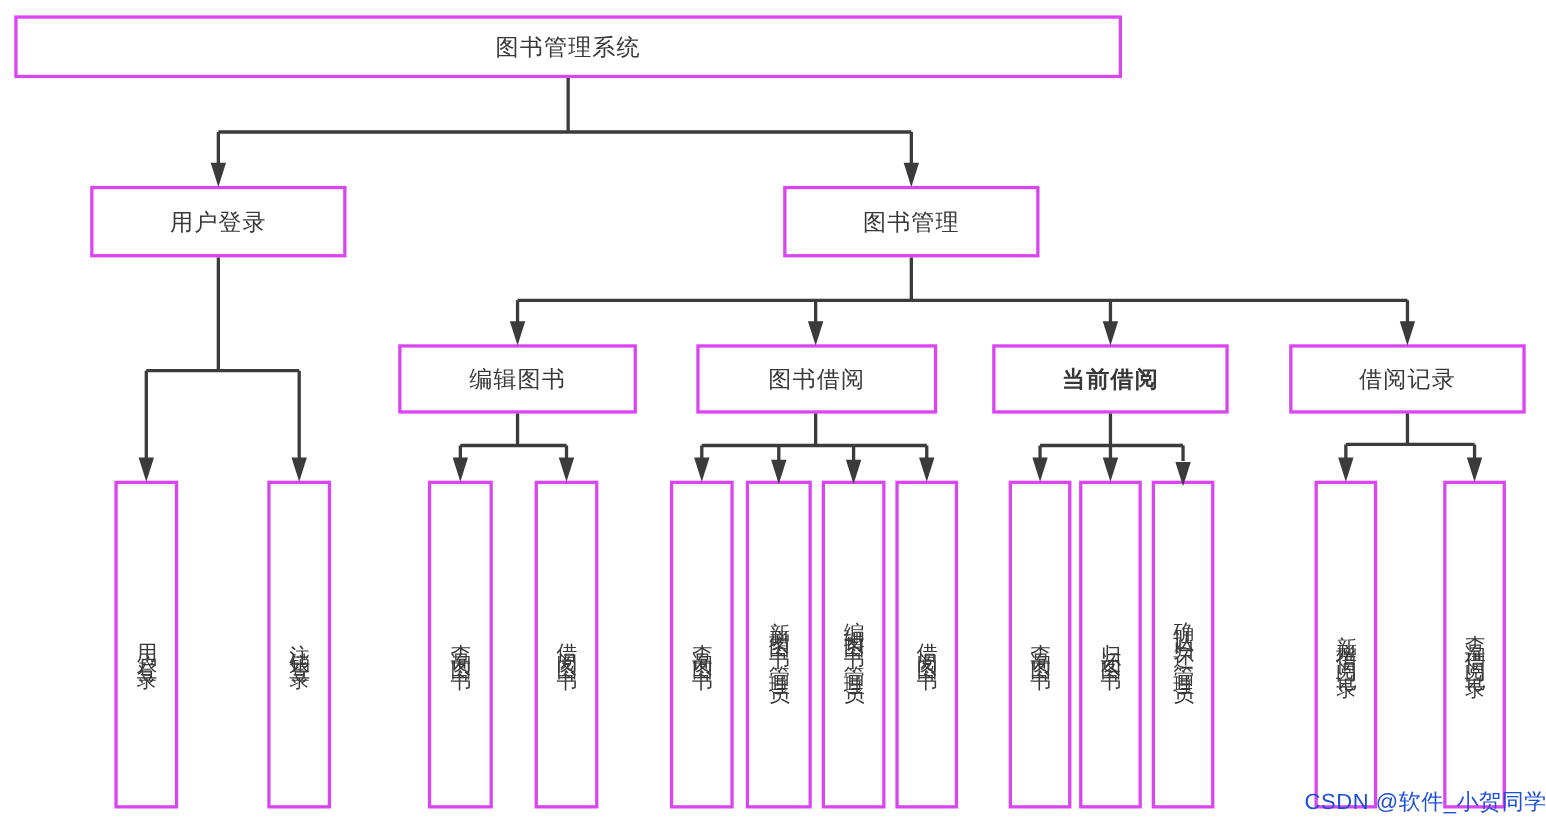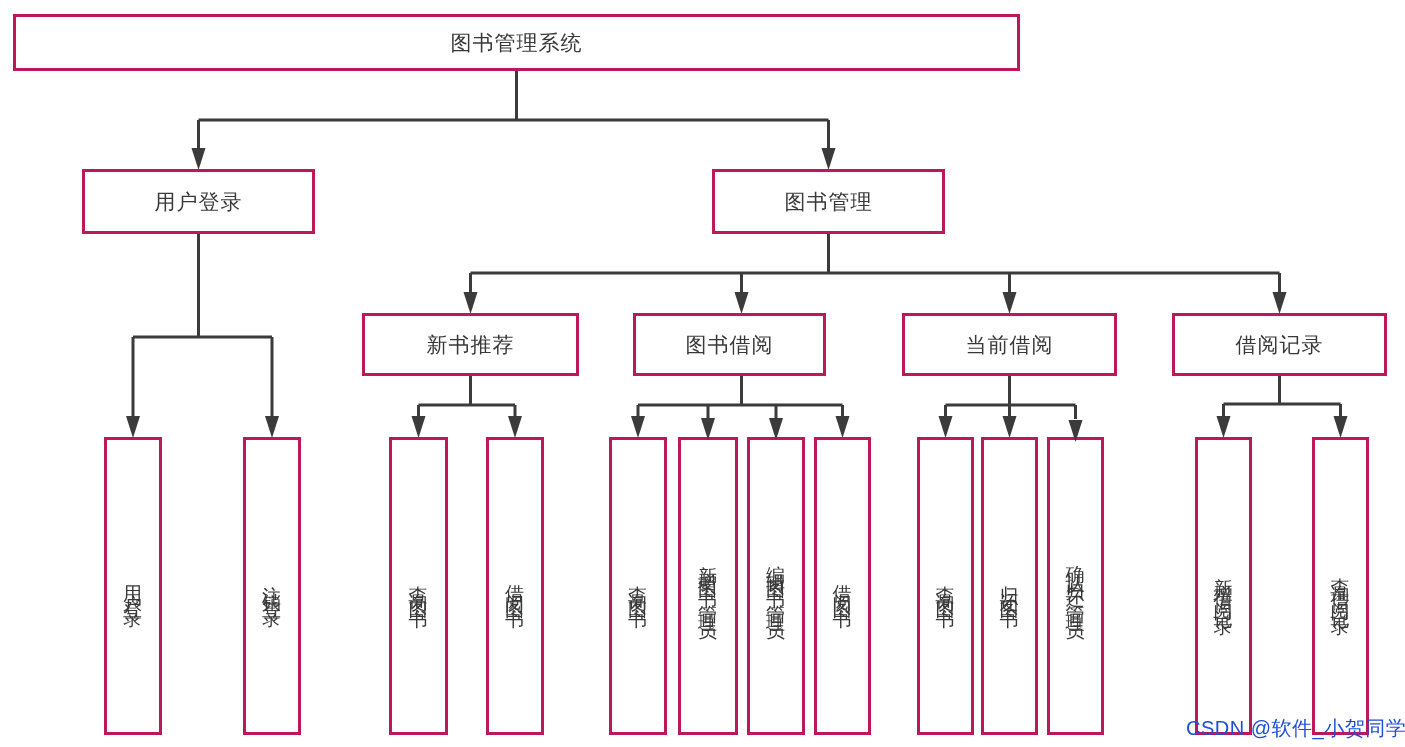--- a/index.html
+++ b/index.html
@@ -19,7 +19,7 @@
     position: absolute;
     box-sizing: border-box;
     background: #ffffff;
-    border: 3px solid #be185d;
+    border: 3px solid #d946ef;
     display: flex;
     align-items: center;
     justify-content: center;

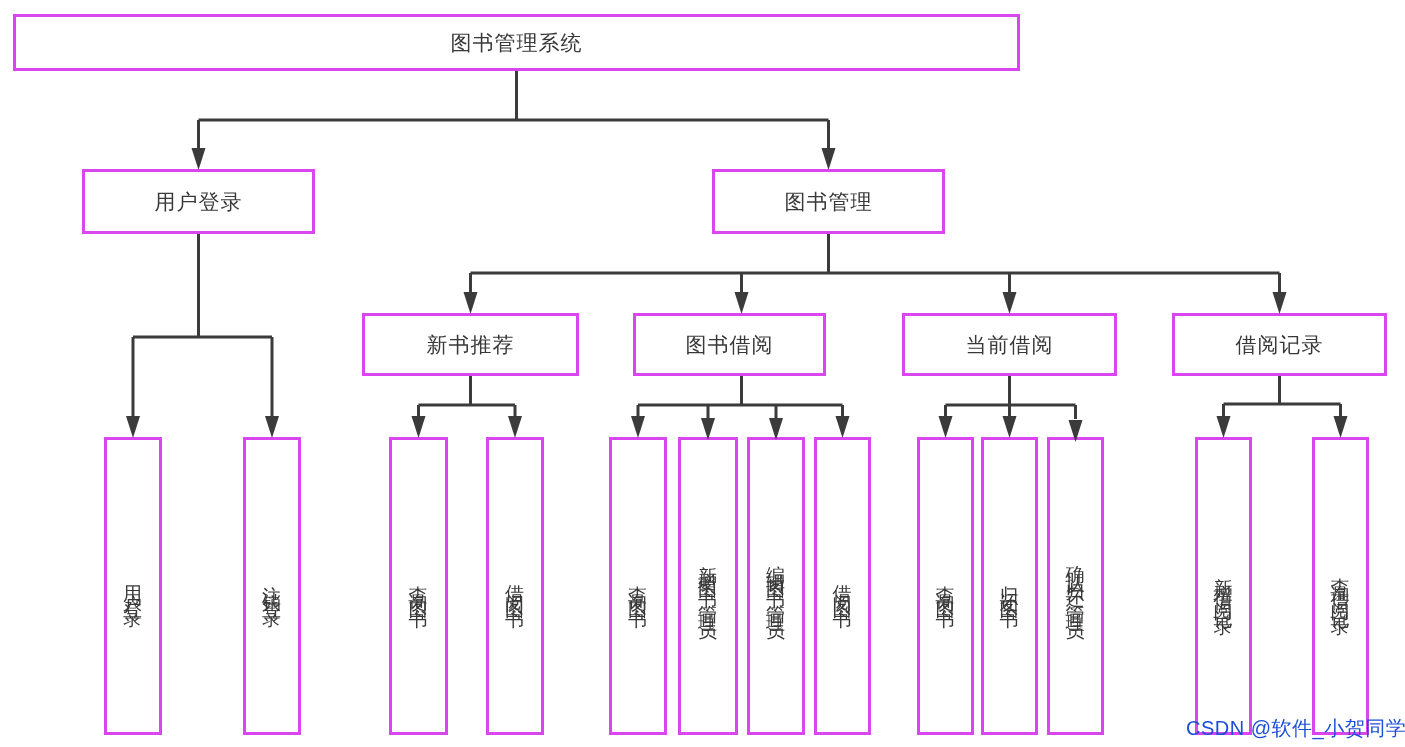--- a/index.html
+++ b/index.html
@@ -86,7 +86,7 @@
   </div>
 
   <div class="node" style="left:362px; top:313px; width:217px; height:63px;">
-    <span class="hlabel">新书推荐</span>
+    <span class="hlabel">编辑图书</span>
   </div>
   <div class="node" style="left:633px; top:313px; width:193px; height:63px;">
     <span class="hlabel">图书借阅</span>

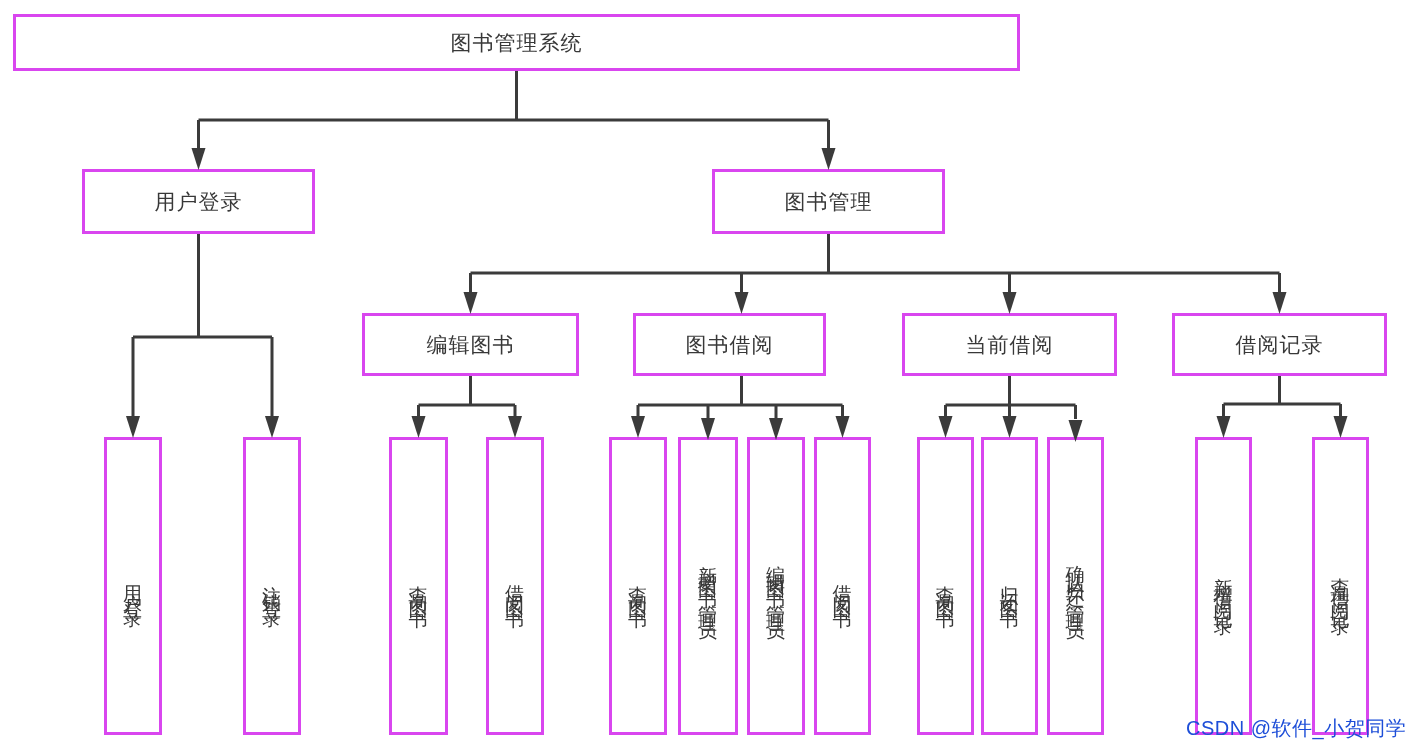--- a/index.html
+++ b/index.html
@@ -88,7 +88,7 @@
   <div class="node" style="left:362px; top:313px; width:217px; height:63px;">
     <span class="hlabel">编辑图书</span>
   </div>
-  <div class="node" style="left:633px; top:313px; width:193px; height:63px;">
+  <div class="node" style="left:633px; top:313px; width:219px; height:63px;">
     <span class="hlabel">图书借阅</span>
   </div>
   <div class="node" style="left:902px; top:313px; width:215px; height:63px;">

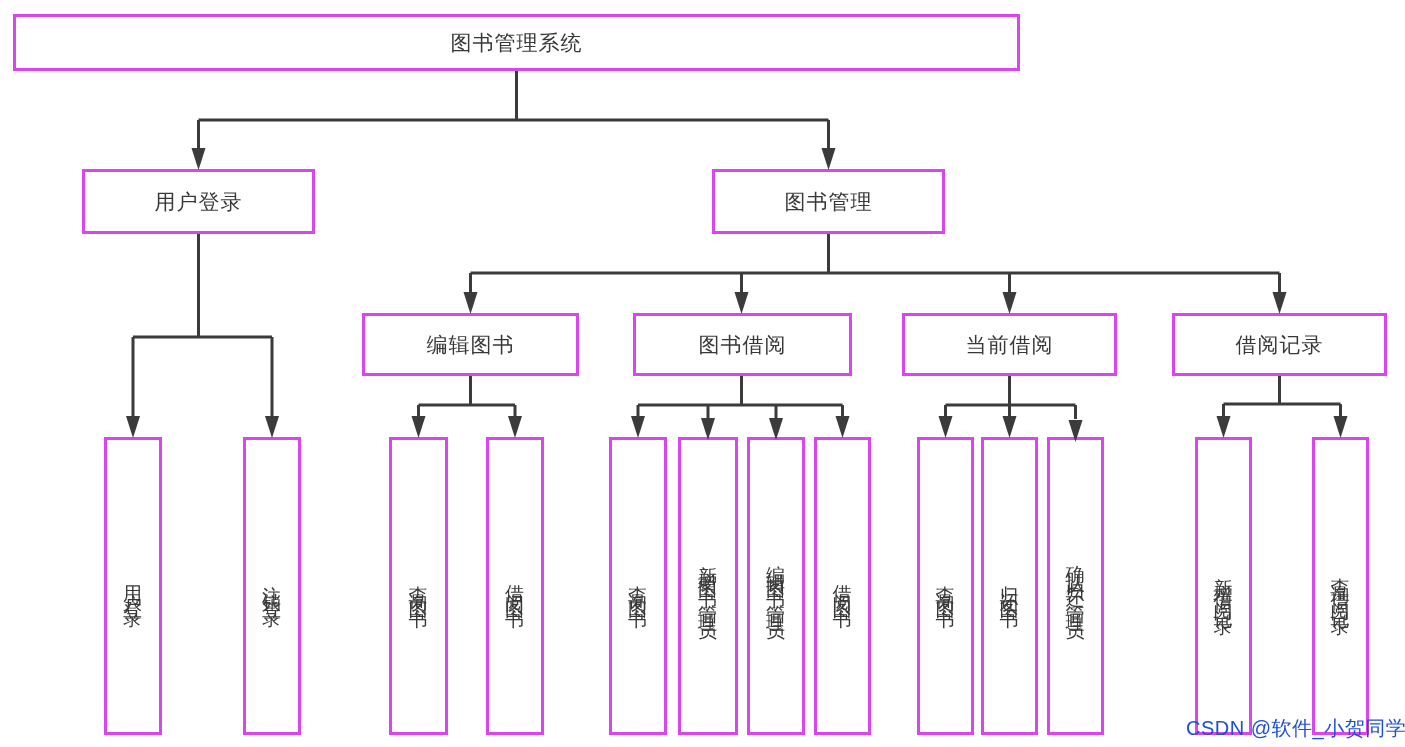--- a/index.html
+++ b/index.html
@@ -91,7 +91,7 @@
   <div class="node" style="left:633px; top:313px; width:219px; height:63px;">
     <span class="hlabel">图书借阅</span>
   </div>
-  <div class="node" style="left:902px; top:313px; width:215px; height:63px;">
+  <div class="node" style="left:902px; top:313px; width:215px; height:63px;font-weight:bold;">
     <span class="hlabel">当前借阅</span>
   </div>
   <div class="node" style="left:1172px; top:313px; width:215px; height:63px;">

